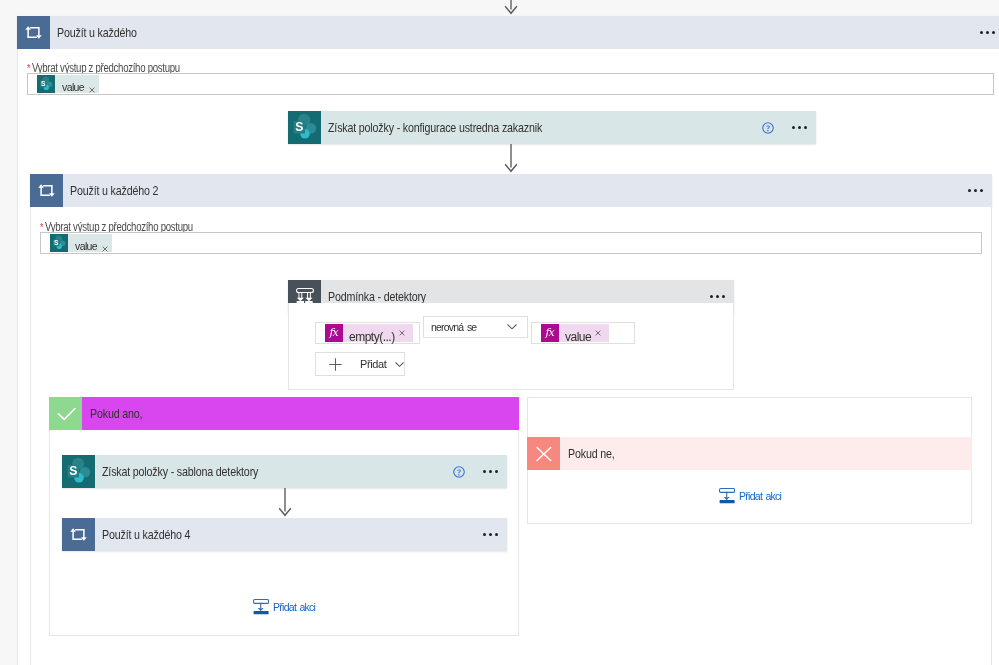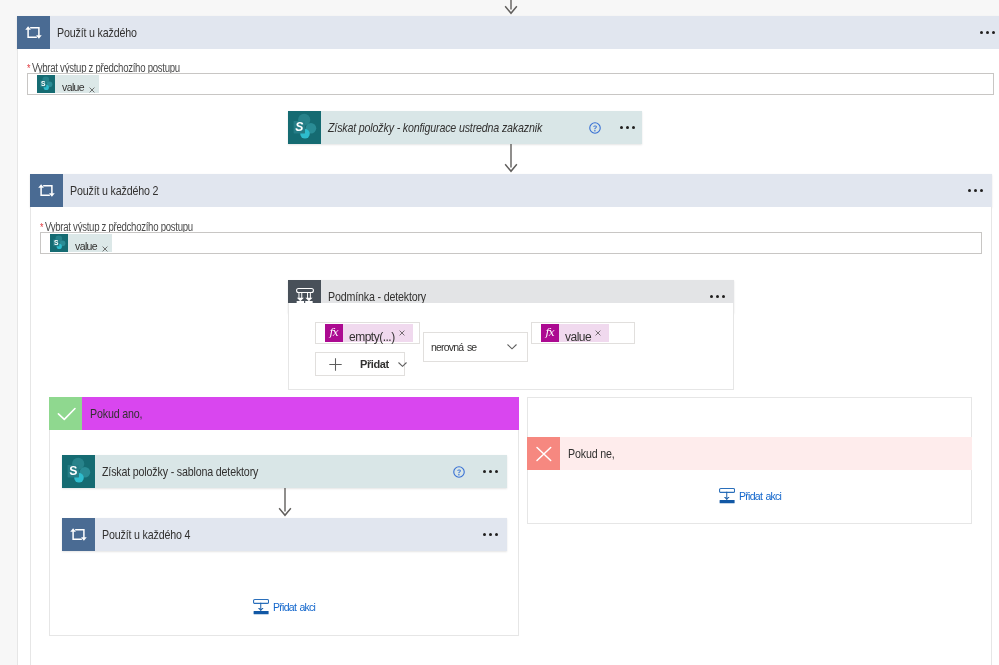--- a/index.html
+++ b/index.html
@@ -167,7 +167,7 @@
     </div>
   </div>
 
-  <div class="card sp-head" style="left:288px;top:111px;width:354px;font-style:italic;">
+  <div class="card sp-head" style="left:288px;top:111px;width:528px;">
     <div class="ico sp-ico">
       <svg width="33" height="33" viewBox="0 0 20 20">
           <use href="#s-sp"></use>

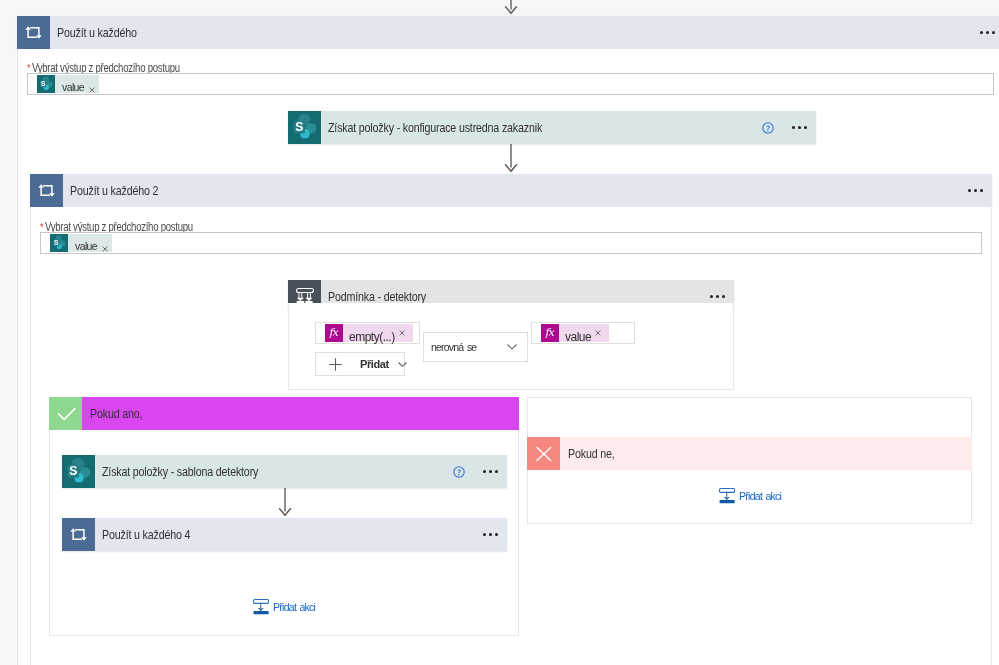--- a/index.html
+++ b/index.html
@@ -260,7 +260,7 @@
     </div>
   </div>
 
-  <div class="ddl" style="left:423px;top:332px;width:105px;height:30px;">
+  <div class="ddl" style="left:423px;top:316px;width:105px;height:22px;">
     <span>nerovná se</span>
     <svg class="chev" width="10" height="5.5" viewBox="0 0 10 5.5">
       <path fill="none" stroke="#5d5d5d" stroke-width="1.05" d="M0.5 0.5 L5 4.8 L9.5 0.5"></path>

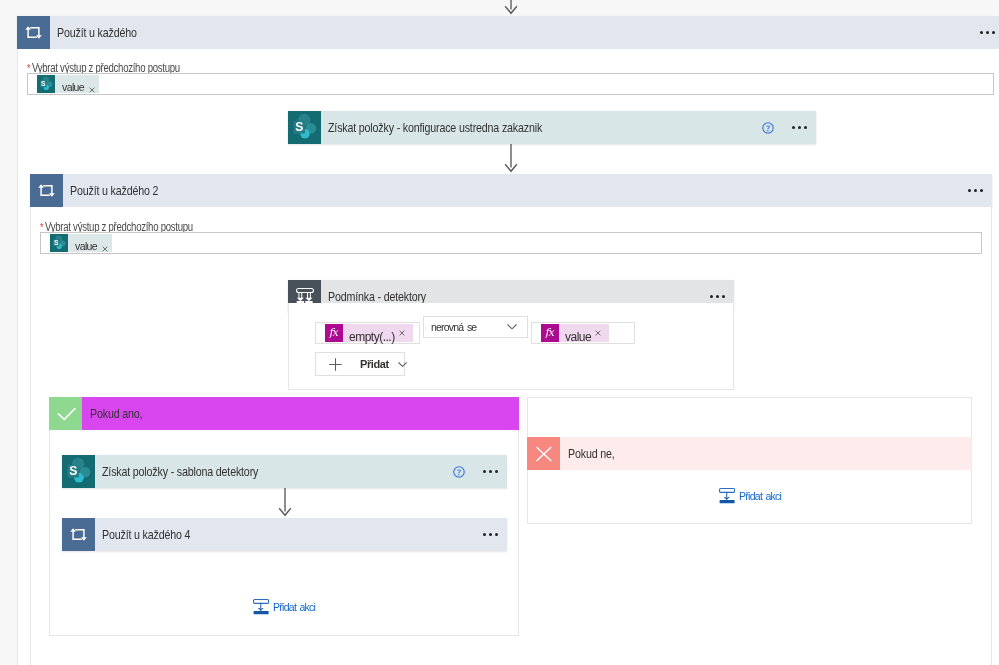--- a/index.html
+++ b/index.html
@@ -61,7 +61,7 @@
   .addbtn{position:absolute;background:#fff;border:1px solid #e1dfdd;box-sizing:border-box;
           display:flex;align-items:center;}
   .addbtn .plus{margin-left:13px;flex:0 0 auto;}
-  .addbtn .atxt{font-size:11px;letter-spacing:-0.4px;color:#323130;font-weight:bold;margin-left:10px;padding-left:8px;}
+  .addbtn .atxt{font-size:11px;letter-spacing:-0.4px;color:#323130;font-weight:normal;margin-left:10px;padding-left:8px;}
   .addbtn .chev{margin-left:9px;margin-right:12px;flex:0 0 auto;}
 
   

